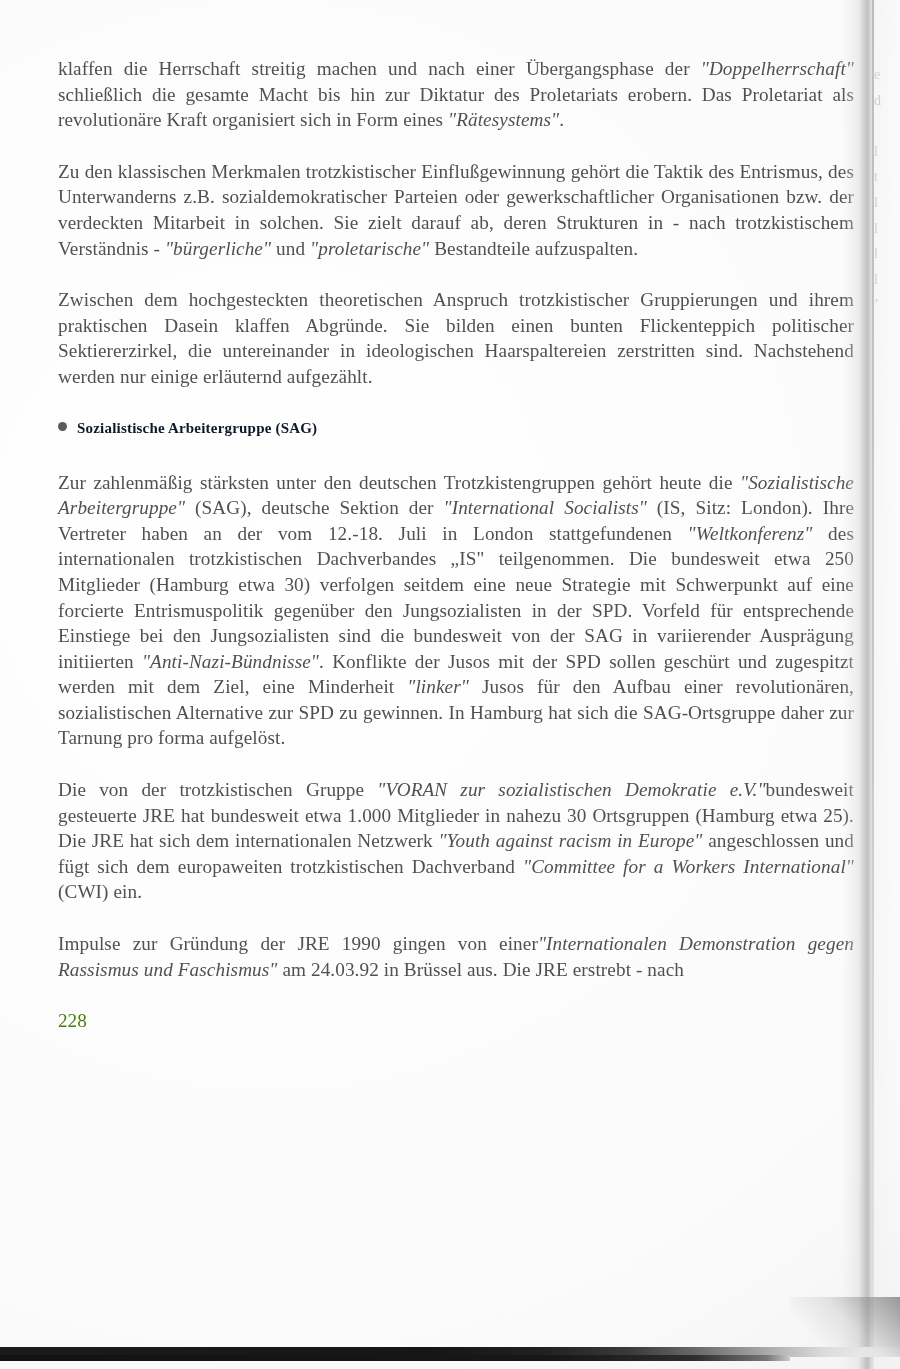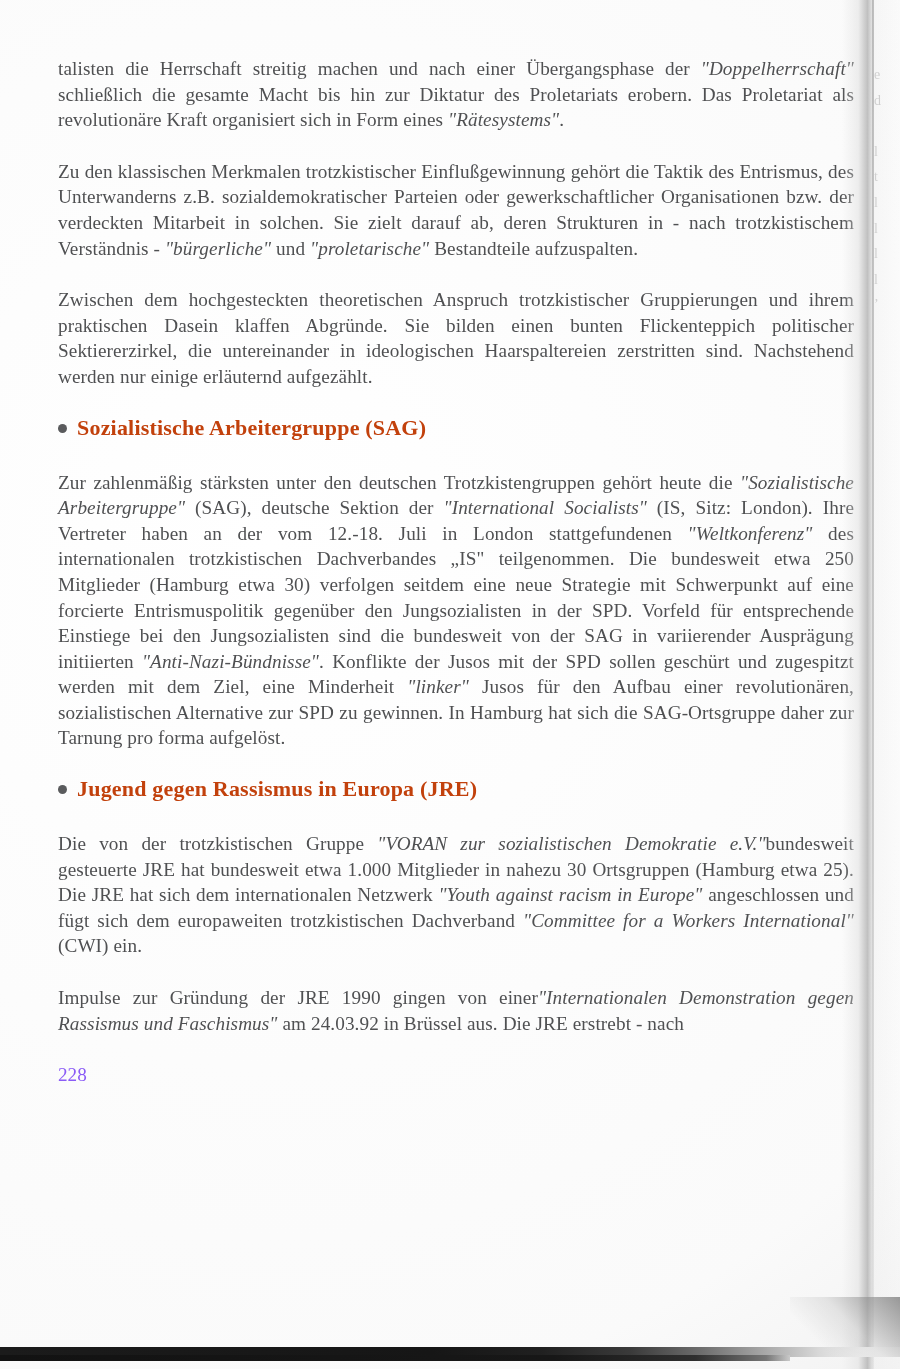--- a/index.html
+++ b/index.html
@@ -180,7 +180,7 @@
   <div class="content">
 
     <p class="body-text">
-      <span>talisten die Herrschaft streitig machen und nach einer Übergangsphase der </span><em>"Doppelherrschaft"</em><span> schließlich die gesamte Macht bis hin zur Diktatur des Proletariats erobern. Das Proletariat als revolutionäre Kraft organisiert sich in Form eines </span><em>"Rätesystems"</em><span>.</span>
+      <span>klaffen die Herrschaft streitig machen und nach einer Übergangsphase der </span><em>"Doppelherrschaft"</em><span> schließlich die gesamte Macht bis hin zur Diktatur des Proletariats erobern. Das Proletariat als revolutionäre Kraft organisiert sich in Form eines </span><em>"Rätesystems"</em><span>.</span>
     </p>
 
     <p class="body-text">

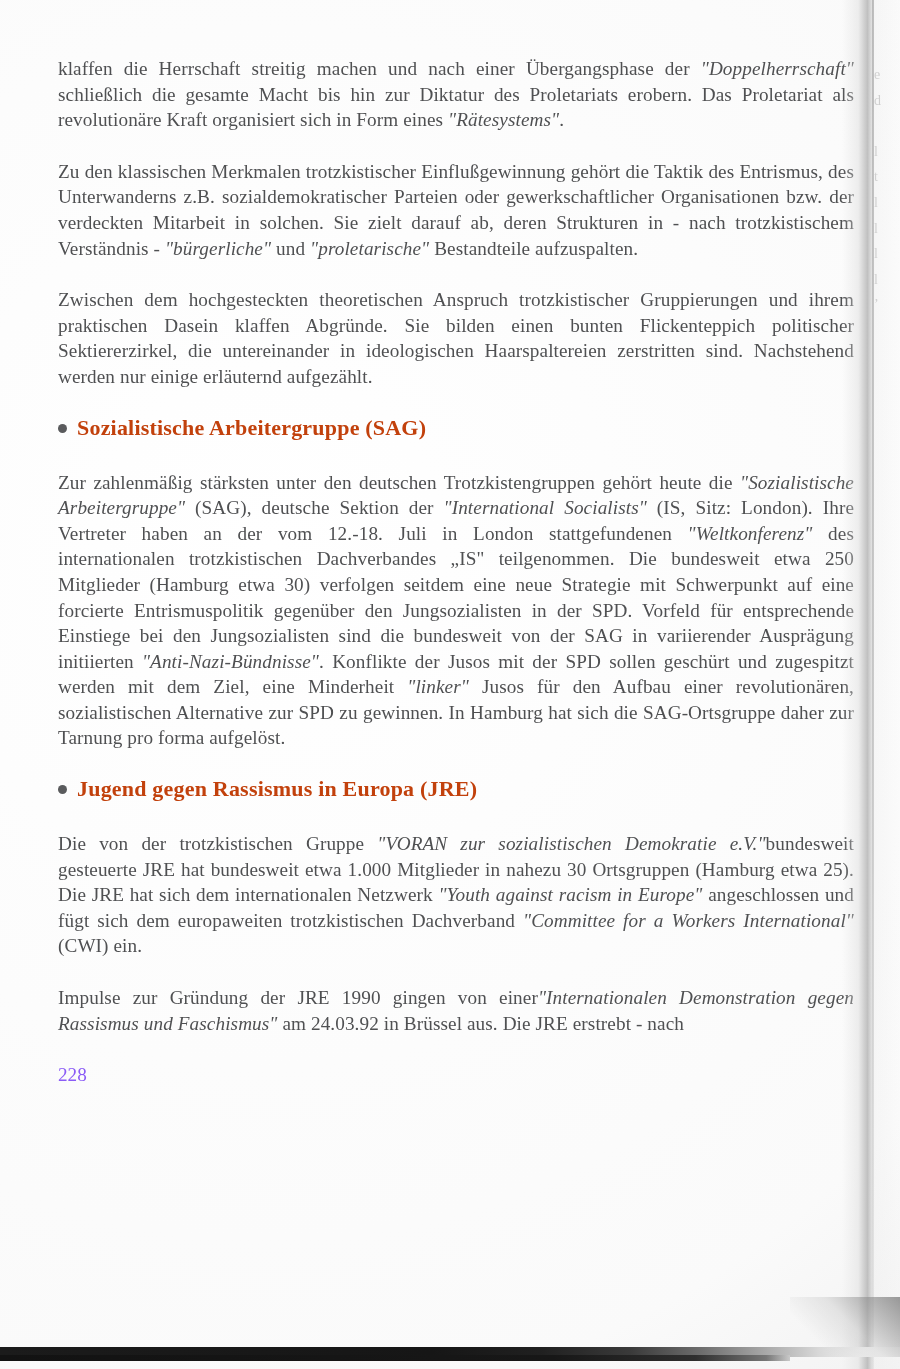--- a/index.html
+++ b/index.html
@@ -146,10 +146,10 @@
 
   h3.section-heading {
     margin: 0 0 30px 0;
-    font-size: 22px;
+    font-size: 15px;
     line-height: 24px;
     font-weight: bold;
-    color: #c2410c;
+    color: #0f172a;
     letter-spacing: 0.2px;
   }
 

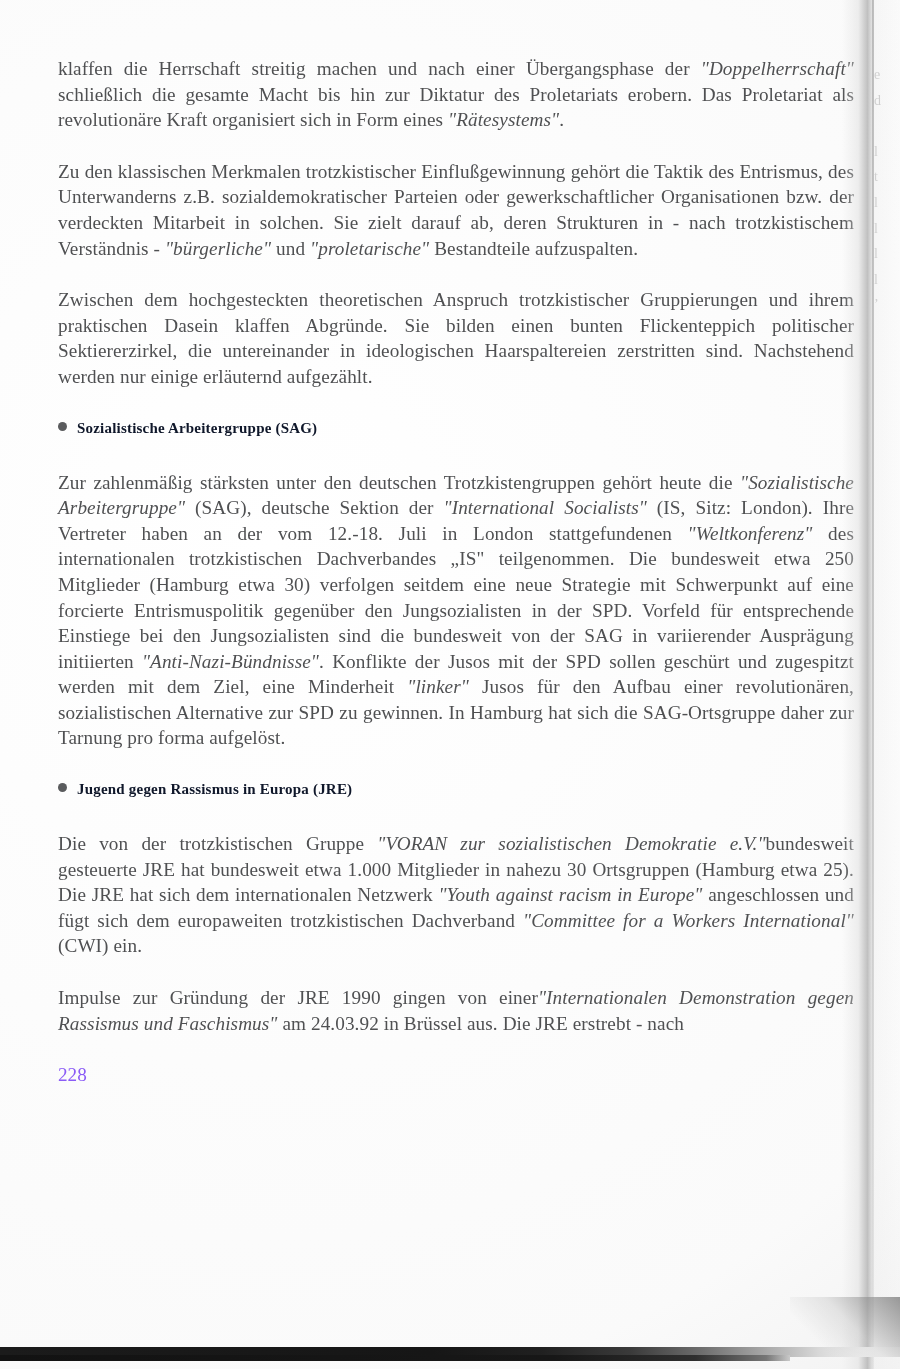--- a/index.html
+++ b/index.html
@@ -199,9 +199,6 @@
       <span>Zur zahlenmäßig stärksten unter den deutschen Trotzkistengruppen gehört heute die </span><em>"Sozialistische Arbeitergruppe"</em><span> (SAG), deutsche Sektion der </span><em>"International Socialists"</em><span> (IS, Sitz: London). Ihre Vertreter haben an der vom 12.-18. Juli in London stattgefundenen </span><em>"Weltkonferenz"</em><span> des internationalen trotzkistischen Dachverbandes „IS" teilgenommen. Die bundesweit etwa 250 Mitglieder (Hamburg etwa 30)  verfolgen seitdem eine neue Strategie mit Schwerpunkt auf eine forcierte Entrismuspolitik gegenüber den Jungsozialisten in der SPD. Vorfeld für entsprechende Einstiege bei den Jungsozialisten sind die bundesweit von der SAG in variierender Ausprägung initiierten </span><em>"Anti-Nazi-Bündnisse"</em><span>. Konflikte der Jusos mit der SPD sollen geschürt und zugespitzt werden mit dem Ziel, eine Minderheit </span><em>"linker"</em><span> Jusos für den Aufbau einer revolutionären, sozialistischen Alternative zur SPD zu gewinnen. In Hamburg hat sich die SAG-Ortsgruppe daher zur Tarnung pro forma aufgelöst.</span>
     </p>
 
-    <h3 class="section-heading">
-      <span class="bullet-glyph"></span><span>Jugend gegen Rassismus in Europa (JRE)</span>
-    </h3>
 
     <p class="body-text">
       <span>Die von der trotzkistischen Gruppe </span><em>"VORAN zur sozialistischen Demokratie e.V."</em><span>bundesweit gesteuerte JRE hat bundesweit etwa 1.000 Mitglieder in nahezu 30 Ortsgruppen (Hamburg etwa 25). Die JRE hat sich dem internationalen Netzwerk </span><em>"Youth against racism in Europe"</em><span> angeschlossen und fügt sich dem europaweiten trotzkistischen Dachverband </span><em>"Committee for a Workers International"</em><span> (CWI) ein.</span>

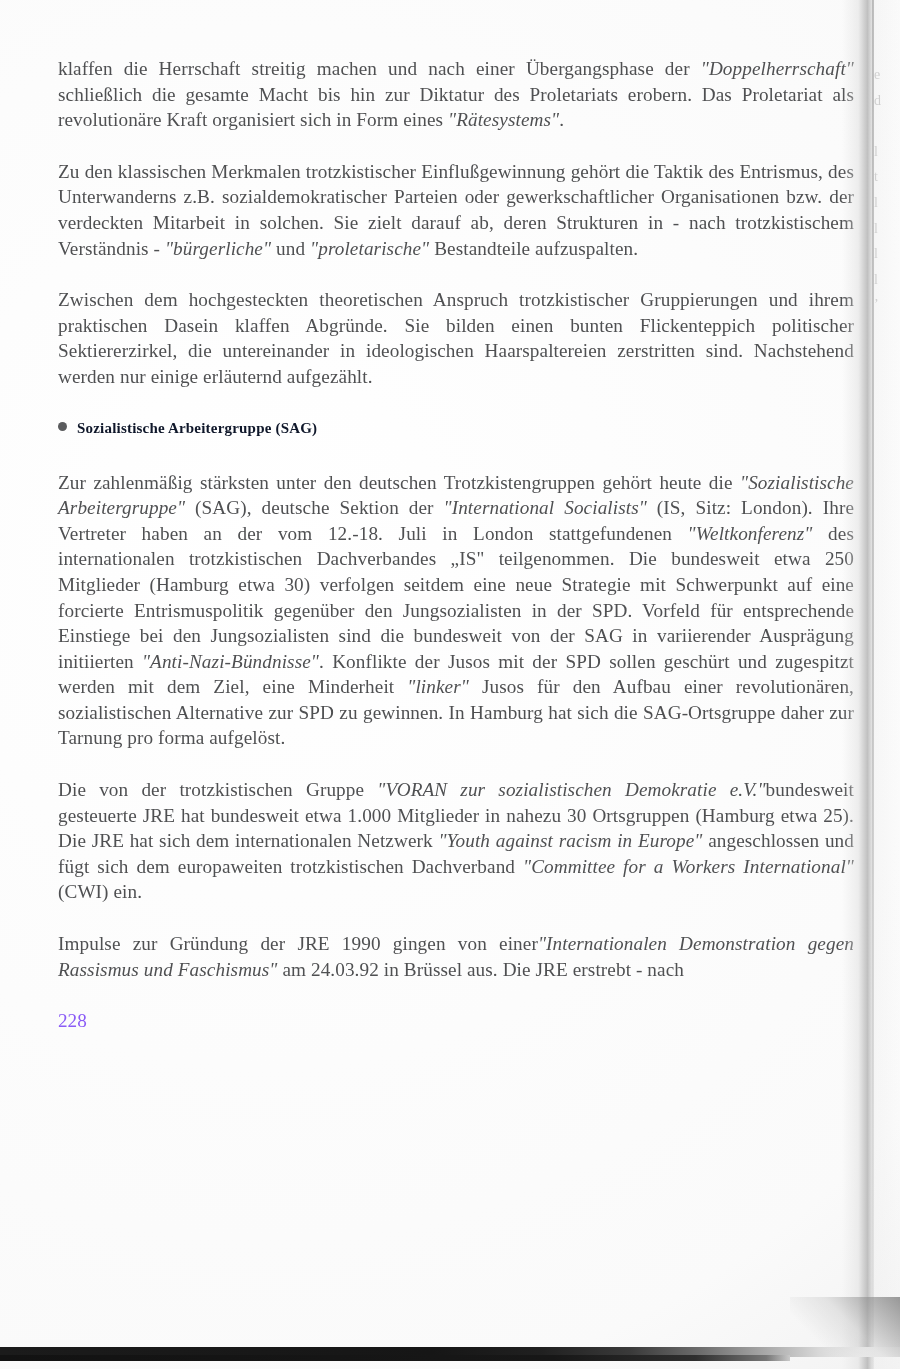--- a/index.html
+++ b/index.html
@@ -167,7 +167,7 @@
     margin: 0;
     font-size: 19.2px;
     line-height: 25.6px;
-    color: #8b5cf6;
+    color: #4d7c0f;
   }
 </style>
 </head>

